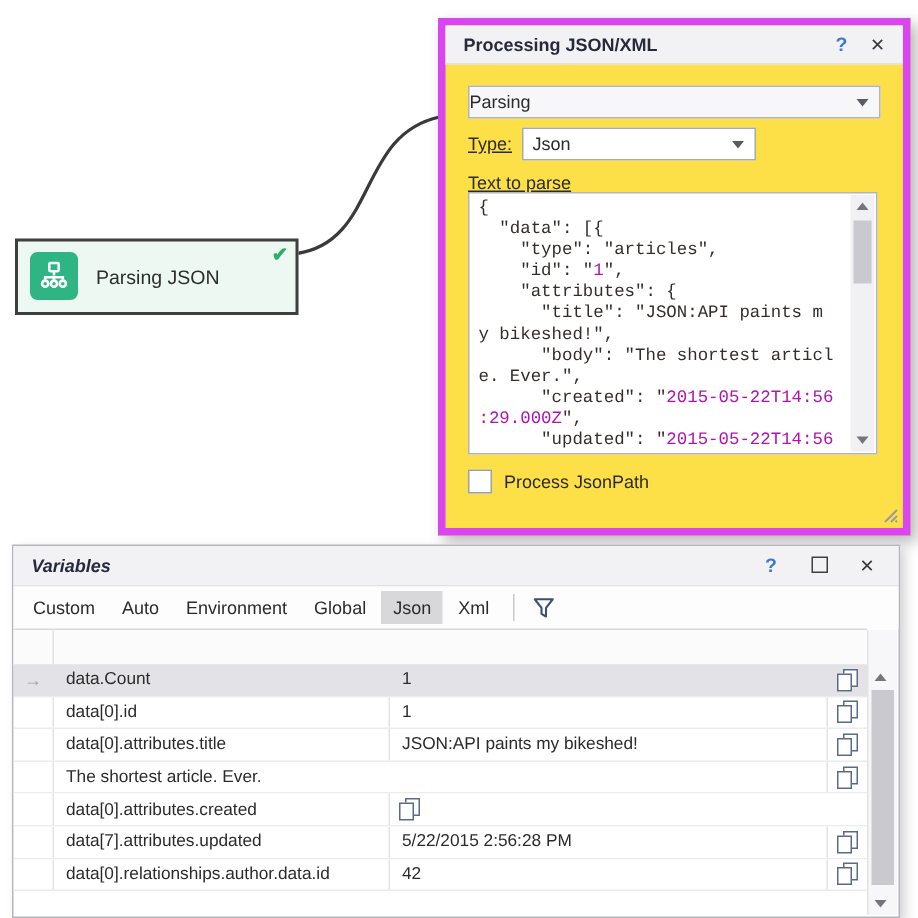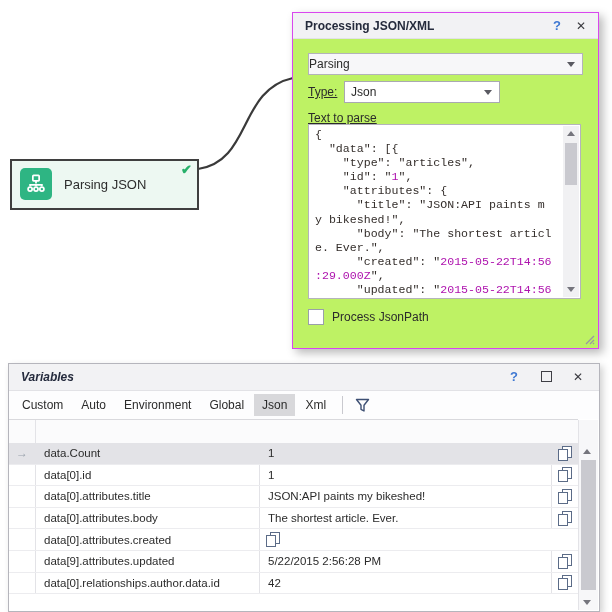--- a/index.html
+++ b/index.html
@@ -13,7 +13,7 @@
   
   #wire{left:0;top:0;width:612px;height:612px;pointer-events:none;}
   
-  #dlg{left:292px;top:12px;width:305px;height:335px;background:#bef264;border:1px solid #d946ef;box-shadow:4px 4px 9px rgba(0,0,0,.28);}
+  #dlg{left:292px;top:12px;width:305px;height:335px;background:#fde047;border:5px solid #d946ef;box-shadow:4px 4px 9px rgba(0,0,0,.28);}
   .titlebar{left:0;top:0;right:0;height:25px;background:#f2f2f4;border-bottom:1px solid #e2e2e6;display:flex;align-items:center;}
   .title-text{margin-left:12px;font-size:12px;font-weight:bold;color:#252b3d;}
   .tb-btn{position:absolute;top:0;height:25px;width:22px;display:flex;align-items:center;justify-content:center;font-size:13px;cursor:pointer;}

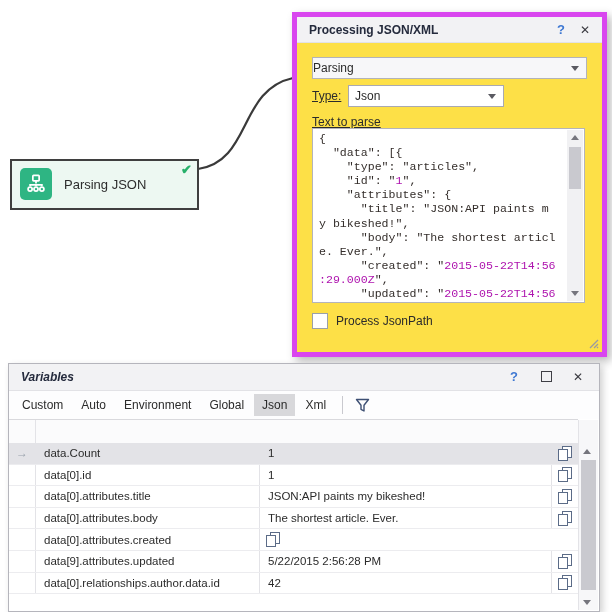--- a/index.html
+++ b/index.html
@@ -190,7 +190,6 @@
       </div>
       <div class="vrow">
         <div class="col-g"></div>
-        <div class="col-n">data[0].attributes.body</div>
         <div class="col-v">The shortest article. Ever.</div>
         <div class="col-c">
           <span class="copy-ico"></span>

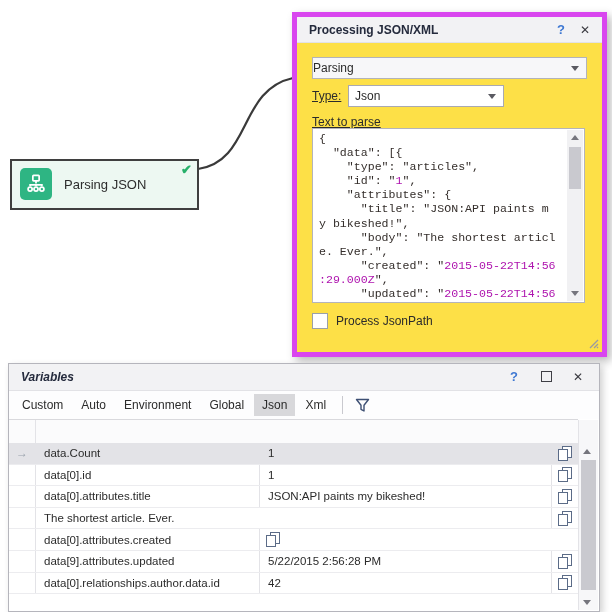--- a/index.html
+++ b/index.html
@@ -204,7 +204,7 @@
       </div>
       <div class="vrow">
         <div class="col-g"></div>
-        <div class="col-n">data[9].attributes.updated</div>
+        <div class="col-n">data[7].attributes.updated</div>
         <div class="col-v">5/22/2015 2:56:28 PM</div>
         <div class="col-c">
           <span class="copy-ico"></span>

